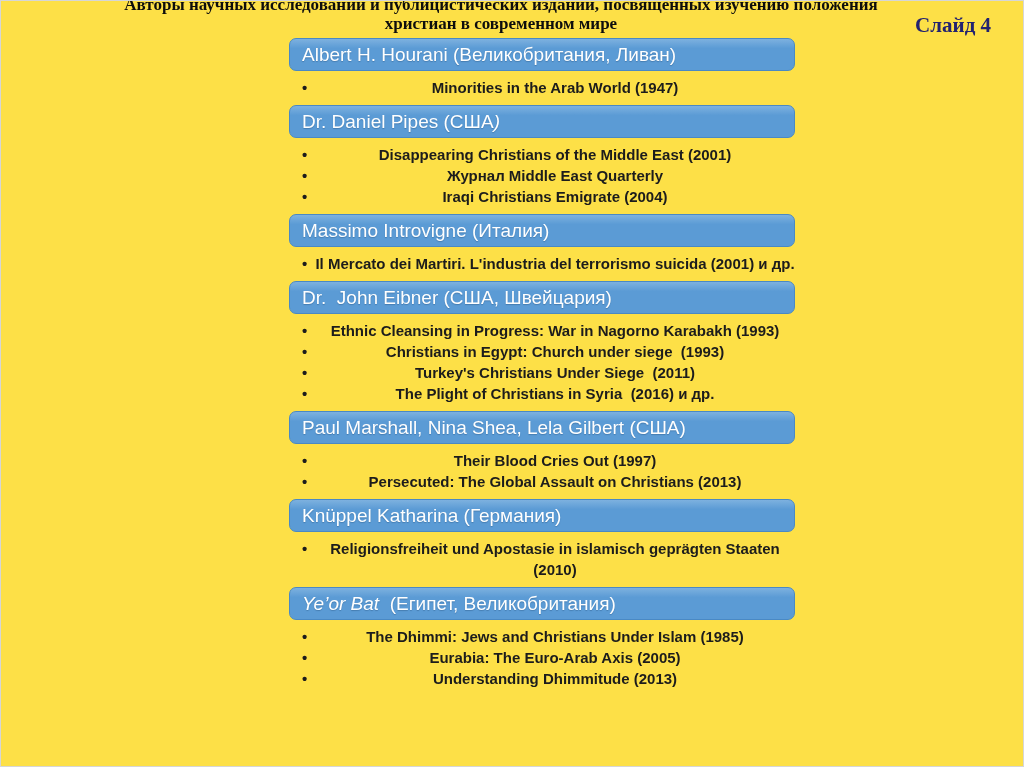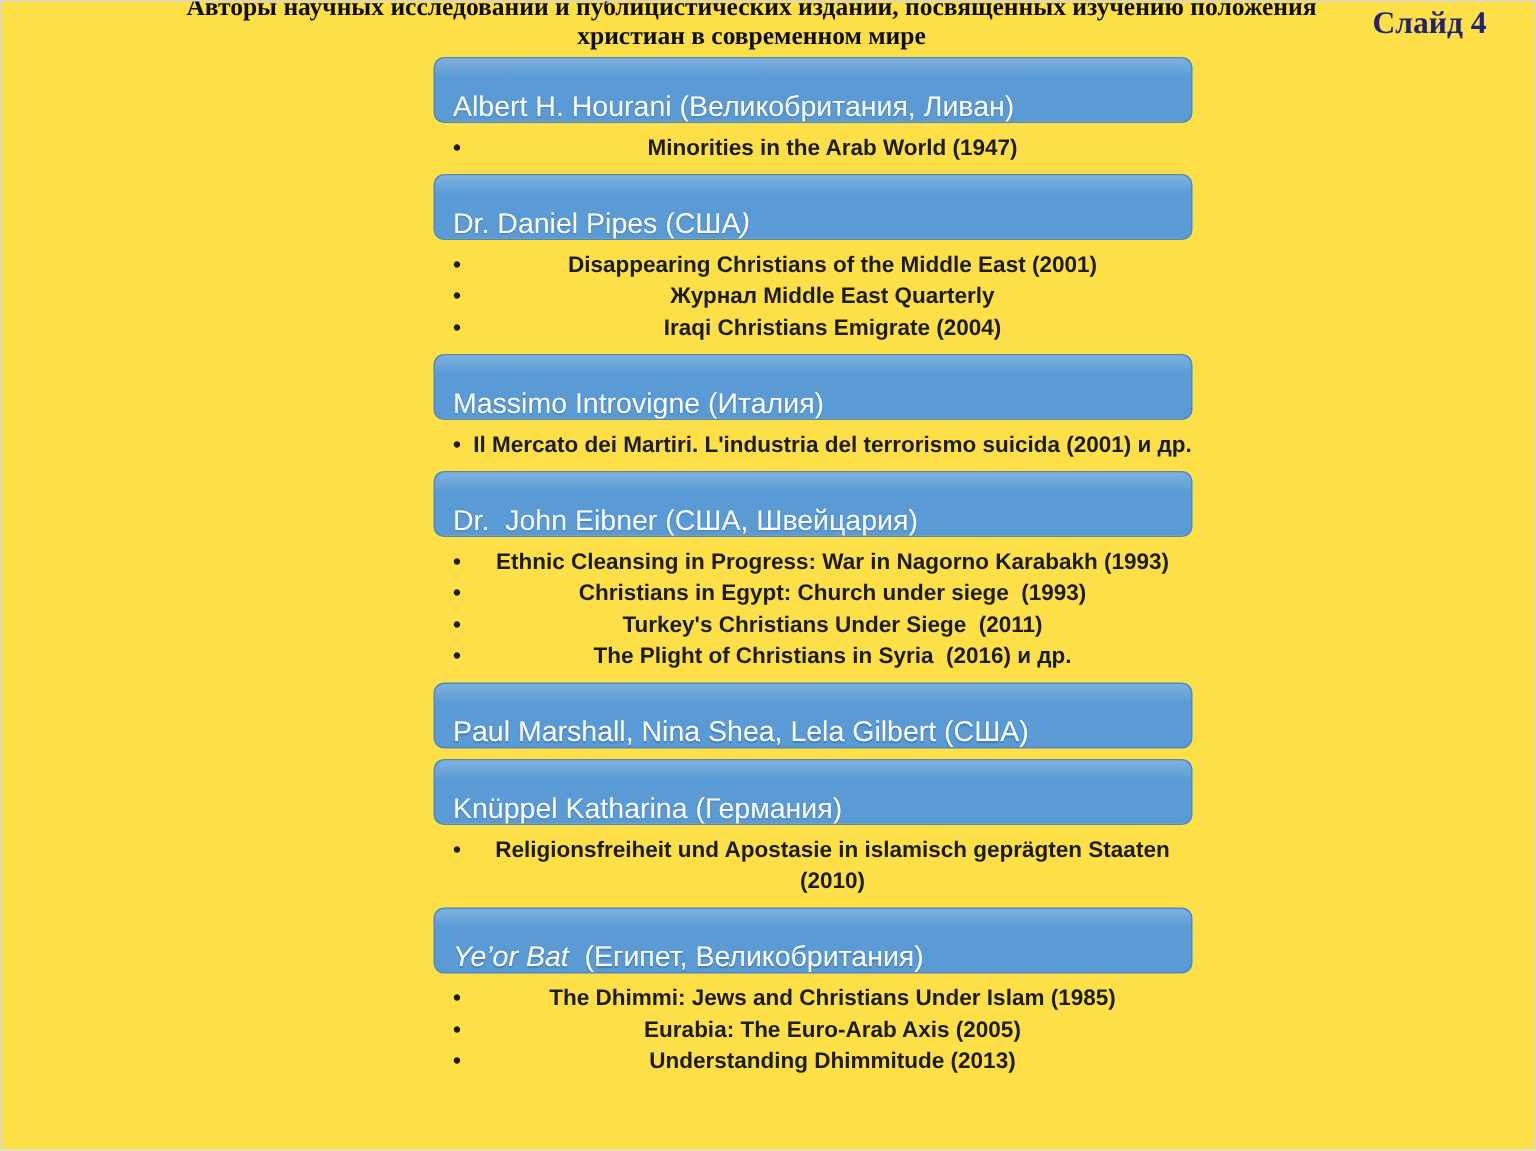--- a/index.html
+++ b/index.html
@@ -31,7 +31,7 @@
 
   .slide-label {
     position: absolute;
-    top: 2px;
+    top: 12px;
     right: 32px;
     font-family: "Liberation Serif", serif;
     font-weight: bold;

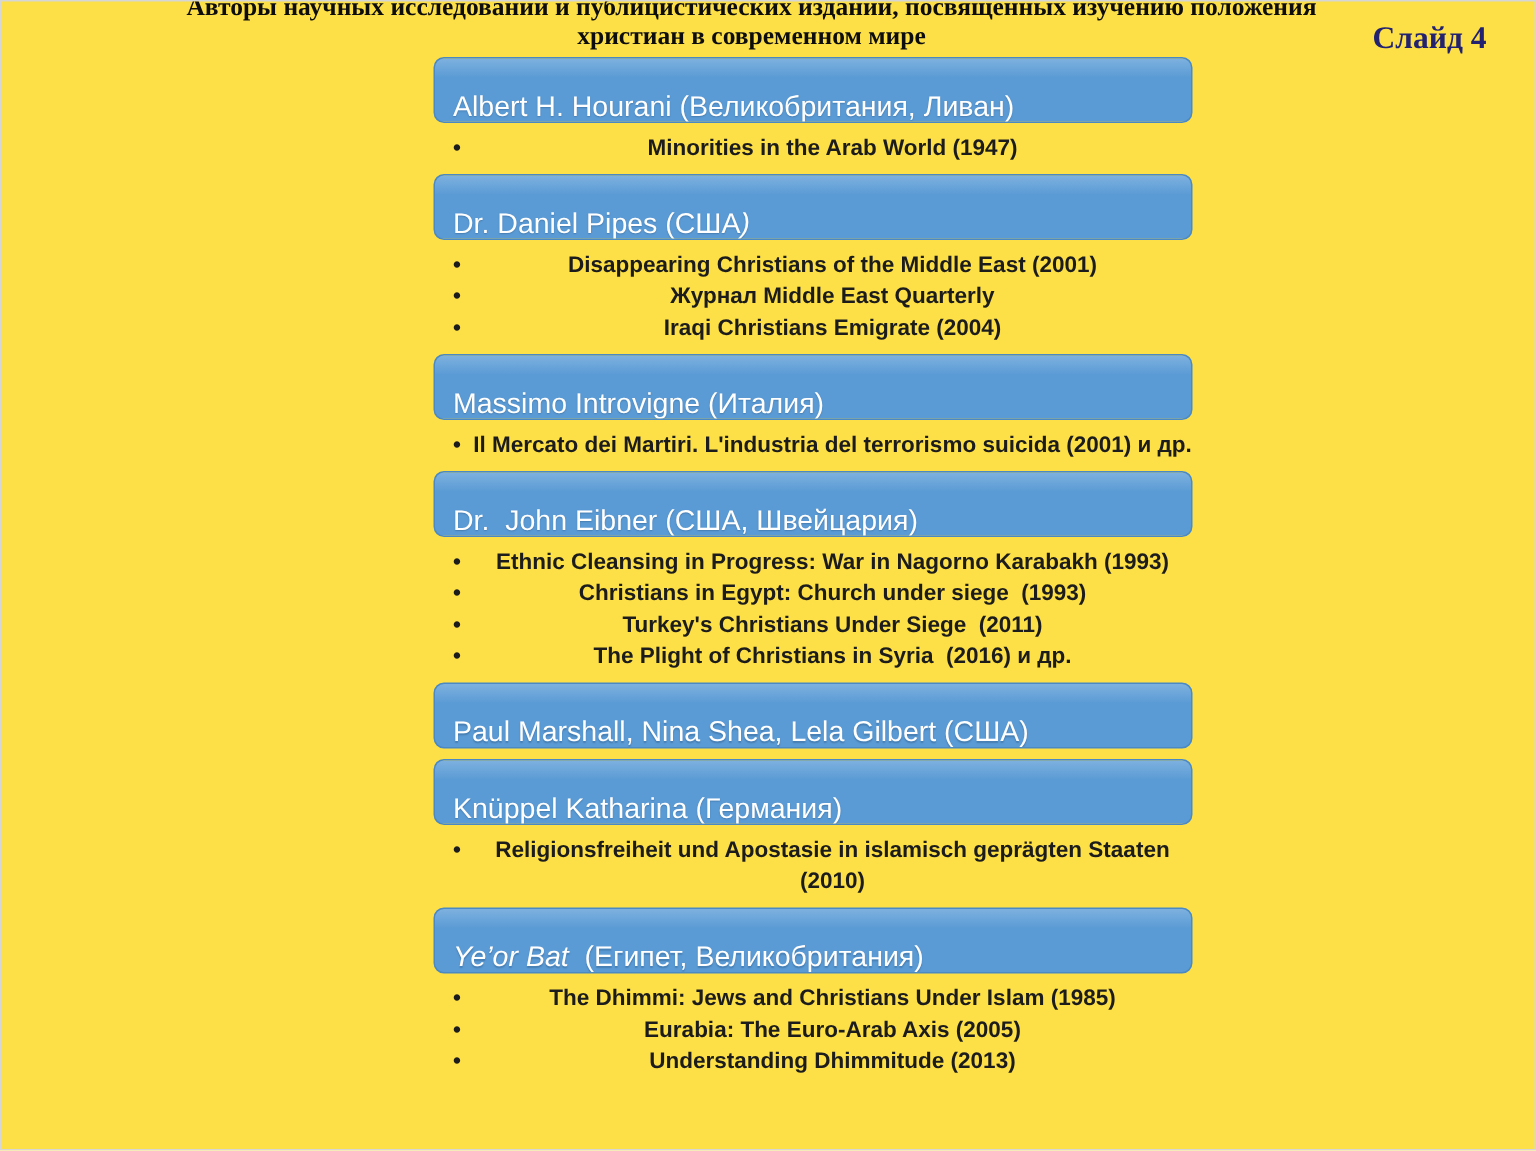--- a/index.html
+++ b/index.html
@@ -58,7 +58,7 @@
     color: #ffffff;
     font-size: 19px;
     line-height: 23px;
-    padding: 21px 12px;
+    padding: 4px 12px;
     margin-bottom: 6px;
     text-shadow: 0 1px 1px rgba(30, 70, 110, 0.35);
     overflow: hidden;

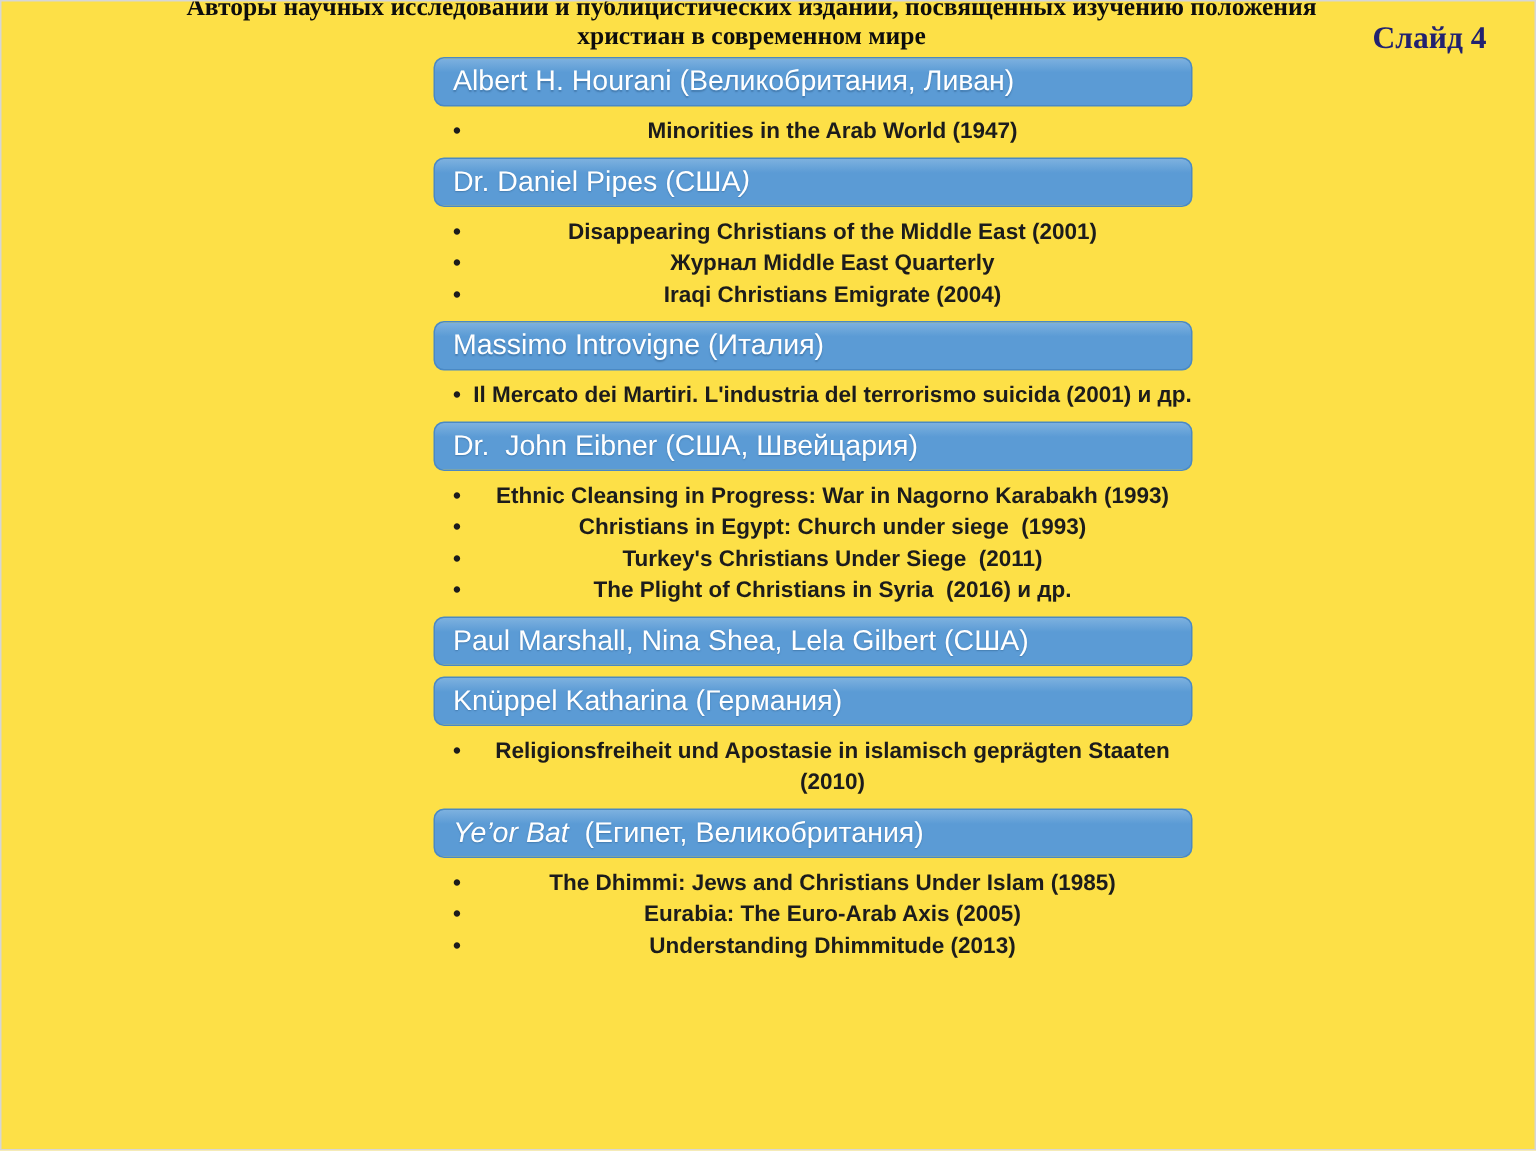--- a/index.html
+++ b/index.html
@@ -140,6 +140,10 @@
 
   <div class="author-section">
     <div class="author-bar"><span class="b">Paul Marshall, Nina Shea, Lela Gilbert </span><span>(США)</span></div>
+    <ul class="publication-list">
+          <li>Their Blood Cries Out (1997)</li>
+          <li>Persecuted: The Global Assault on Christians (2013)</li>
+        </ul>
   </div>
 
   <div class="author-section">

